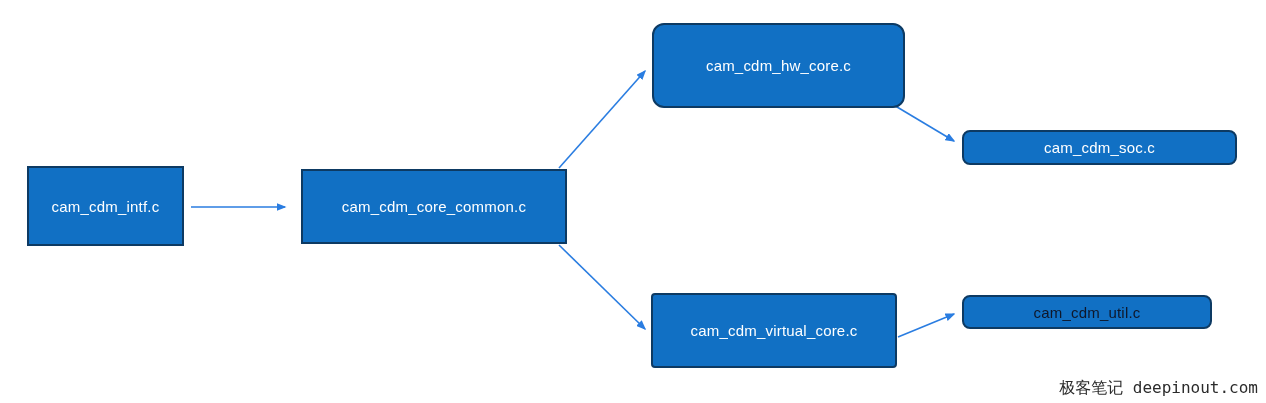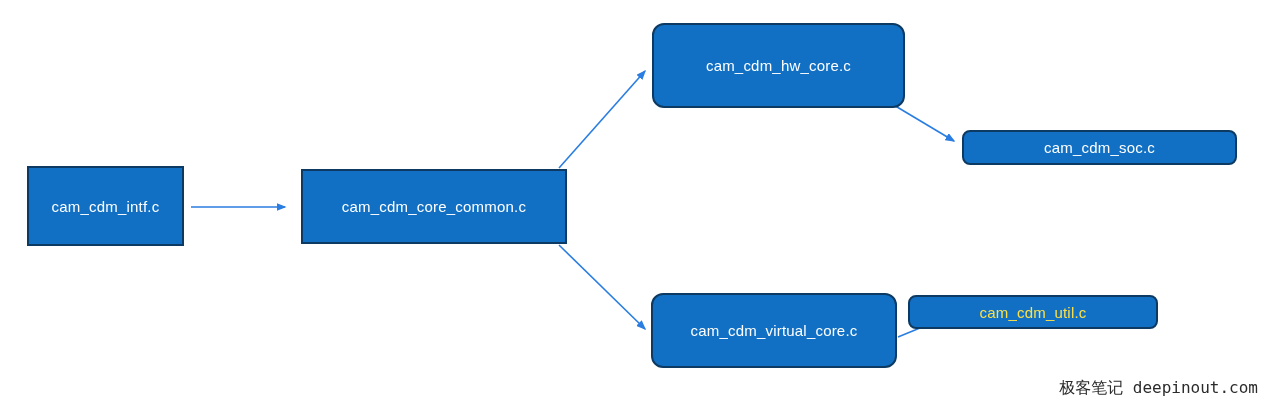--- a/index.html
+++ b/index.html
@@ -68,7 +68,7 @@
       <div class="node" style="left: 652px; top: 23px; width: 253px; height: 85px; background: rgb(17, 112, 196); border: 2px solid rgb(13, 58, 99); border-radius: 12px; color: rgb(255, 255, 255);">cam_cdm_hw_core.c</div>
       <div class="node" style="left: 962px; top: 130px; width: 275px; height: 35px; background: rgb(17, 112, 196); border: 2px solid rgb(13, 58, 99); border-radius: 8px; color: rgb(255, 255, 255);">cam_cdm_soc.c</div>
       <div class="node" style="left: 651px; top: 293px; width: 246px; height: 75px; background: rgb(17, 112, 196); border: 2px solid rgb(13, 58, 99); border-radius: 12px; color: rgb(255, 255, 255);">cam_cdm_virtual_core.c</div>
-      <div class="node" style="left: 908px; top: 295px; width: 250px; height: 34px; background: rgb(17, 112, 196); border: 2px solid rgb(13, 58, 99); border-radius: 8px; color: #fde047;">cam_cdm_util.c</div>
+      <div class="node" style="left: 962px; top: 295px; width: 250px; height: 34px; background: rgb(17, 112, 196); border: 2px solid rgb(13, 58, 99); border-radius: 8px; color: #0f172a;">cam_cdm_util.c</div>
     </div>
   <div id="watermark">极客笔记 deepinout.com</div>
 </div>

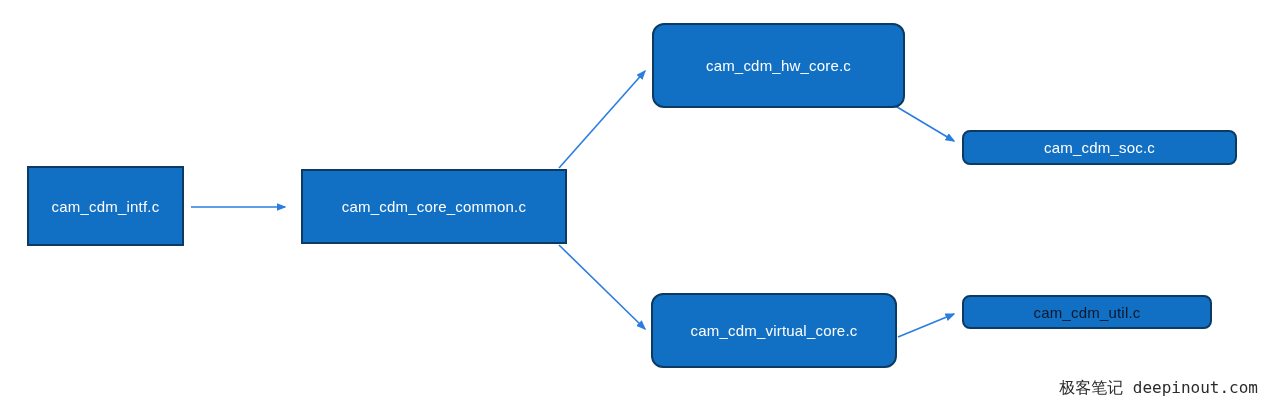--- a/index.html
+++ b/index.html
@@ -67,7 +67,7 @@
       <div class="node" style="left: 293px; top: 169px; width: 266px; height: 75px; background: rgb(17, 112, 196); border: 2px solid rgb(13, 58, 99); border-radius: 0px; color: rgb(255, 255, 255); margin-left: 8px;">cam_cdm_core_common.c</div>
       <div class="node" style="left: 652px; top: 23px; width: 253px; height: 85px; background: rgb(17, 112, 196); border: 2px solid rgb(13, 58, 99); border-radius: 12px; color: rgb(255, 255, 255);">cam_cdm_hw_core.c</div>
       <div class="node" style="left: 962px; top: 130px; width: 275px; height: 35px; background: rgb(17, 112, 196); border: 2px solid rgb(13, 58, 99); border-radius: 8px; color: rgb(255, 255, 255);">cam_cdm_soc.c</div>
-      <div class="node" style="left: 651px; top: 293px; width: 246px; height: 75px; background: rgb(17, 112, 196); border: 2px solid rgb(13, 58, 99); border-radius: 12px; color: rgb(255, 255, 255);">cam_cdm_virtual_core.c</div>
+      <div class="node" style="left: 651px; top: 293px; width: 246px; height: 75px; background: rgb(17, 112, 196); border: 2px solid rgb(13, 58, 99); border-radius: 4px; color: rgb(255, 255, 255);">cam_cdm_virtual_core.c</div>
       <div class="node" style="left: 962px; top: 295px; width: 250px; height: 34px; background: rgb(17, 112, 196); border: 2px solid rgb(13, 58, 99); border-radius: 8px; color: #0f172a;">cam_cdm_util.c</div>
     </div>
   <div id="watermark">极客笔记 deepinout.com</div>

